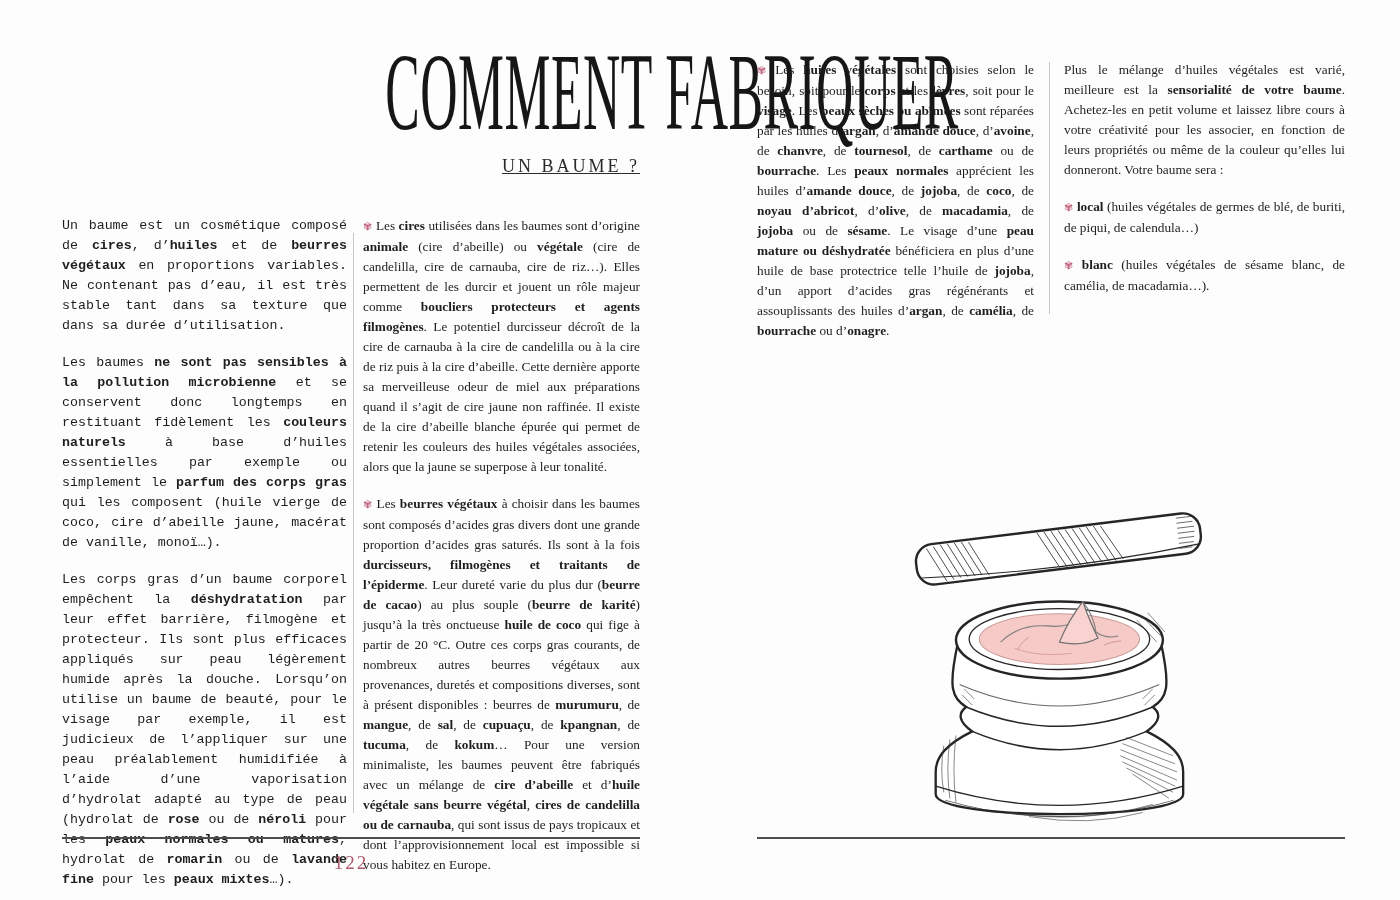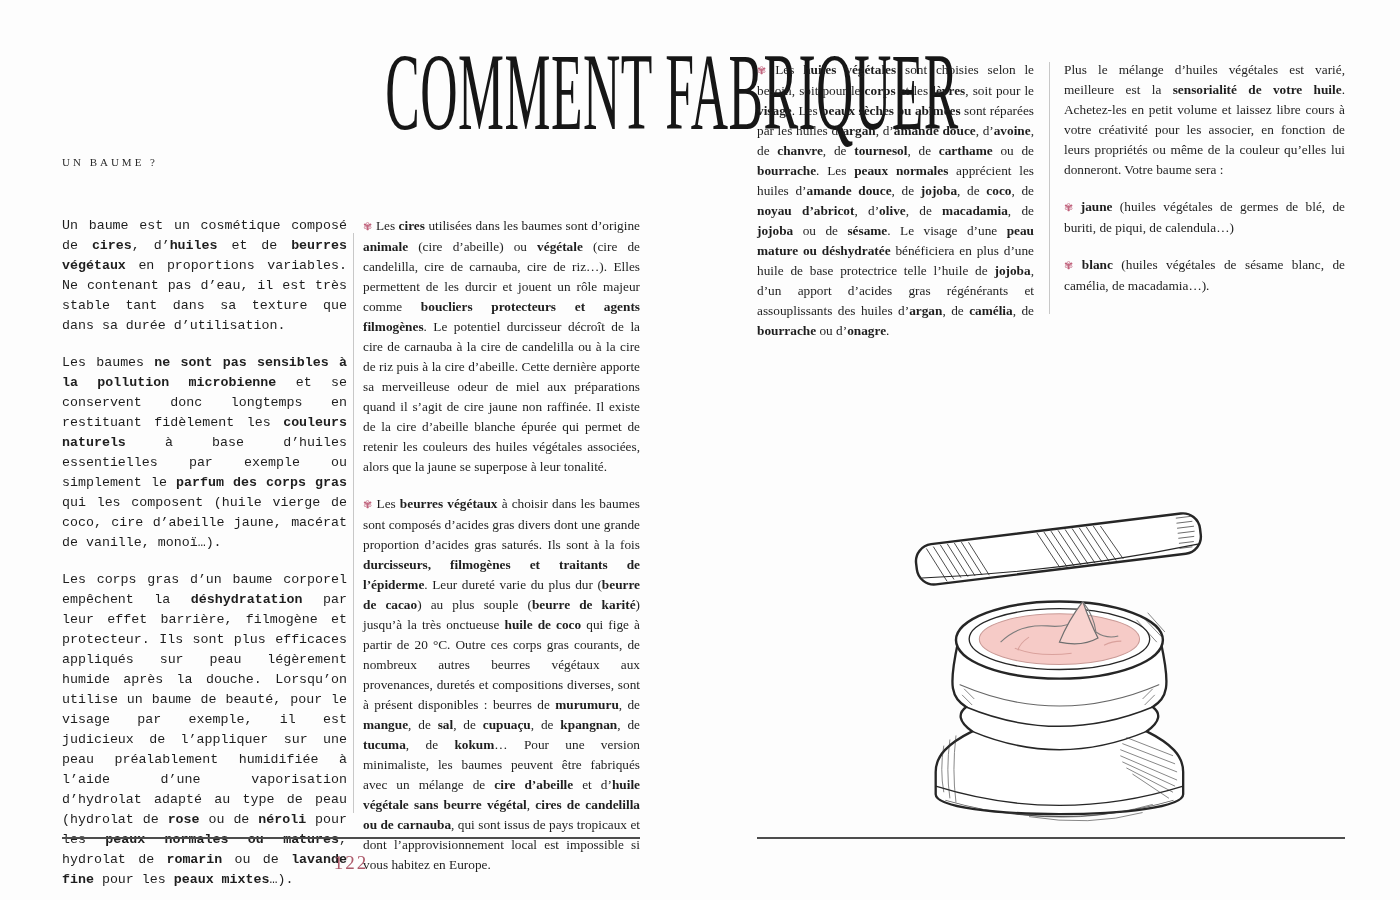--- a/index.html
+++ b/index.html
@@ -77,7 +77,7 @@
     </div>
 
     <div class="col" id="rp-col2">
-      <p class="para">Plus le mélange d’huiles végétales est varié, meilleure est la <b>sensorialité de votre huile</b>. Achetez-les en petit volume et laissez libre cours à votre créativité pour les associer, en fonction de leurs propriétés ou même de la couleur qu’elles lui donneront. Votre baume sera :</p>
+      <p class="para">Plus le mélange d’huiles végétales est varié, meilleure est la <b>sensorialité de votre baume</b>. Achetez-les en petit volume et laissez libre cours à votre créativité pour les associer, en fonction de leurs propriétés ou même de la couleur qu’elles lui donneront. Votre baume sera :</p>
       <p class="para"><span class="flower">✾ </span><b>jaune</b> (huiles végétales de germes de blé, de buriti, de piqui, de calendula…)</p>
       <p class="para"><span class="flower">✾ </span><b>blanc</b> (huiles végétales de sésame blanc, de camélia, de macadamia…).</p>
     </div>

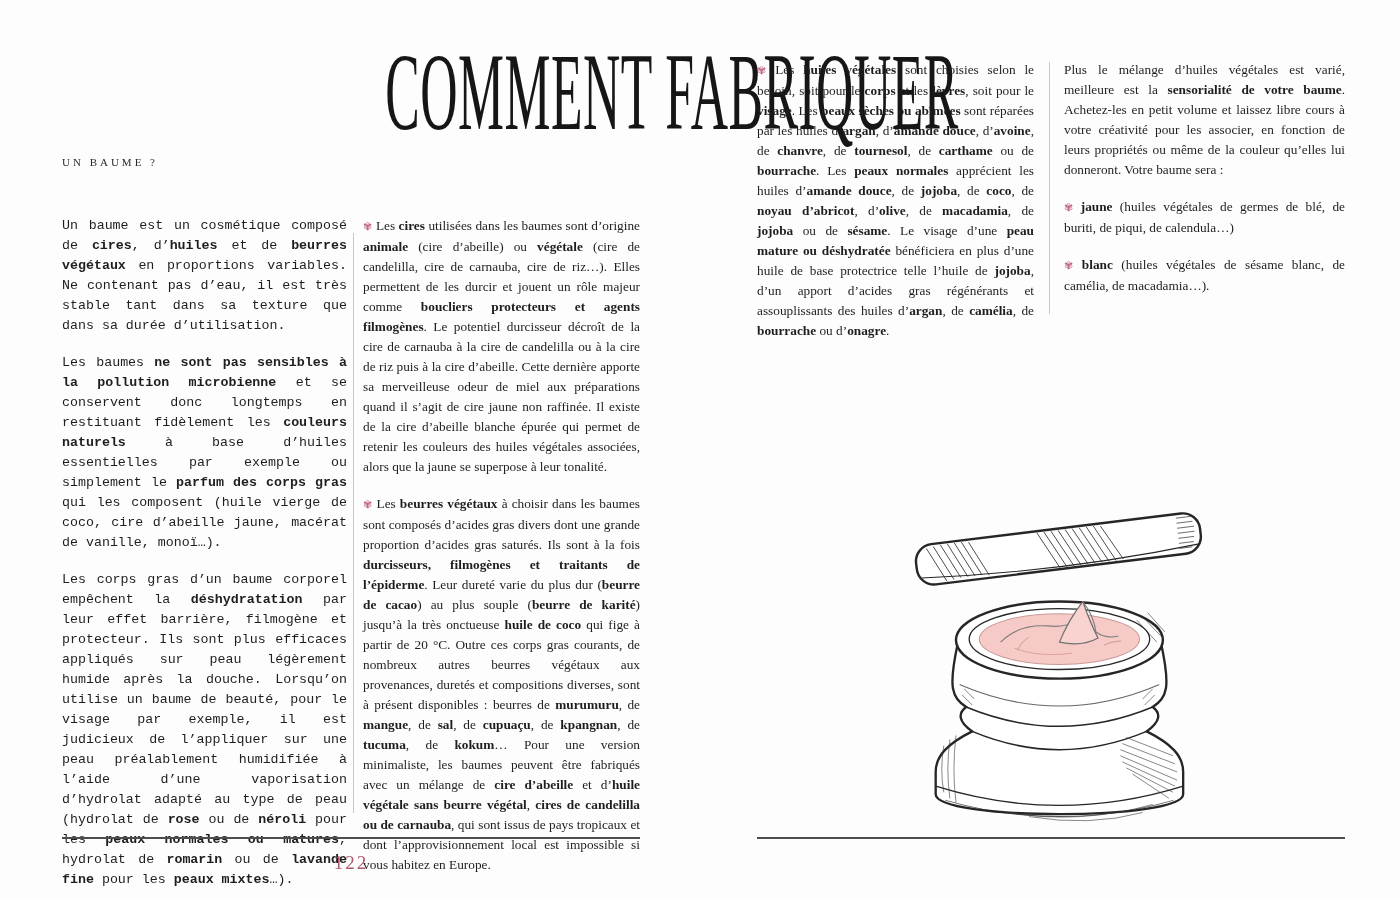--- a/index.html
+++ b/index.html
@@ -13,8 +13,8 @@
          color:#161616;white-space:nowrap;}
   .title-inner{display:inline-block;font-size:110px;font-weight:400;
                transform:scaleX(0.47);transform-origin:center;letter-spacing:1px;}
-  .subtitle{position:absolute;top:156px;left:0;width:100%;text-align:left;
-            font-size:11px;letter-spacing:3px;color:#2a2a2a;}
+  .subtitle{position:absolute;top:156px;left:0;width:100%;text-align:right;
+            font-size:18px;letter-spacing:3px;color:#2a2a2a;text-decoration:underline;}
 
   .col{position:absolute;text-align:justify;font-size:13.3px;line-height:20px;
        color:#1e1e1e;hyphens:auto;-webkit-hyphens:auto;}

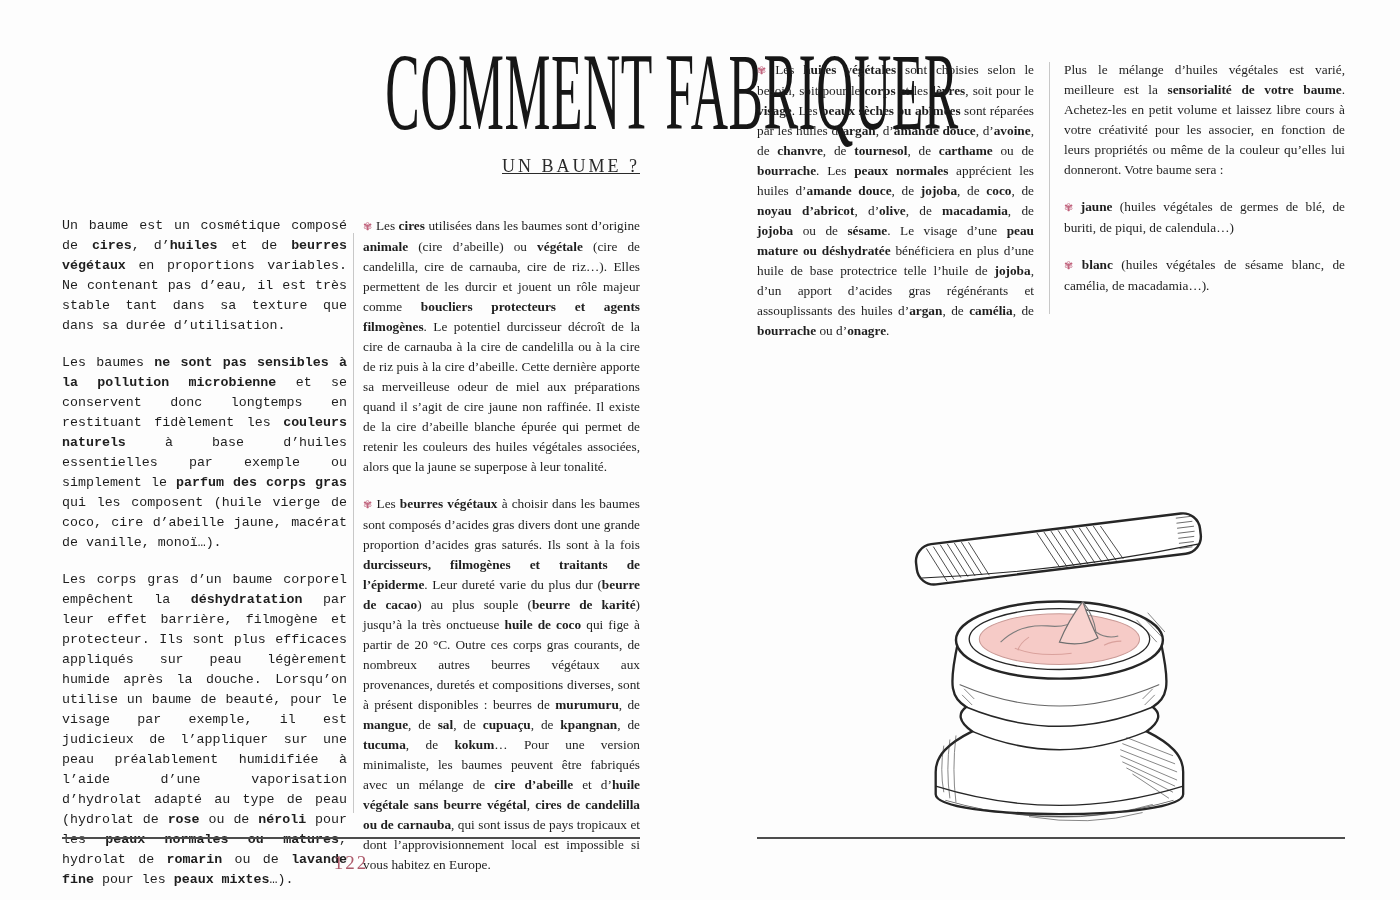--- a/index.html
+++ b/index.html
@@ -78,7 +78,7 @@
 
     <div class="col" id="rp-col2">
       <p class="para">Plus le mélange d’huiles végétales est varié, meilleure est la <b>sensorialité de votre baume</b>. Achetez-les en petit volume et laissez libre cours à votre créativité pour les associer, en fonction de leurs propriétés ou même de la couleur qu’elles lui donneront. Votre baume sera :</p>
-      <p class="para"><span class="flower">✾ </span><b>jaune</b> (huiles végétales de germes de blé, de buriti, de piqui, de calendula…)</p>
+      <p class="para"><span class="flower">✾ </span><b>local</b> (huiles végétales de germes de blé, de buriti, de piqui, de calendula…)</p>
       <p class="para"><span class="flower">✾ </span><b>blanc</b> (huiles végétales de sésame blanc, de camélia, de macadamia…).</p>
     </div>
 

